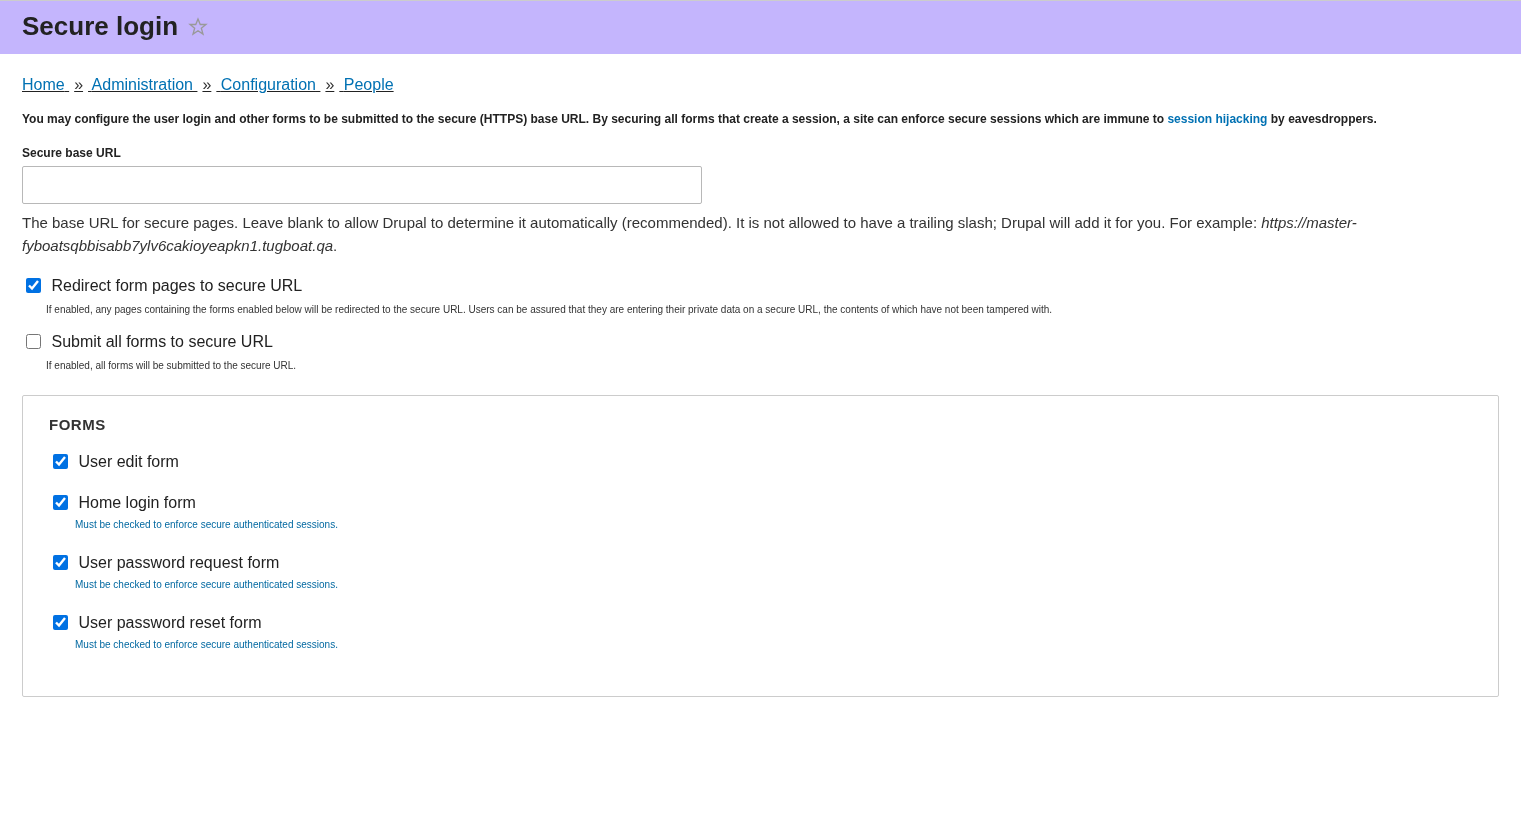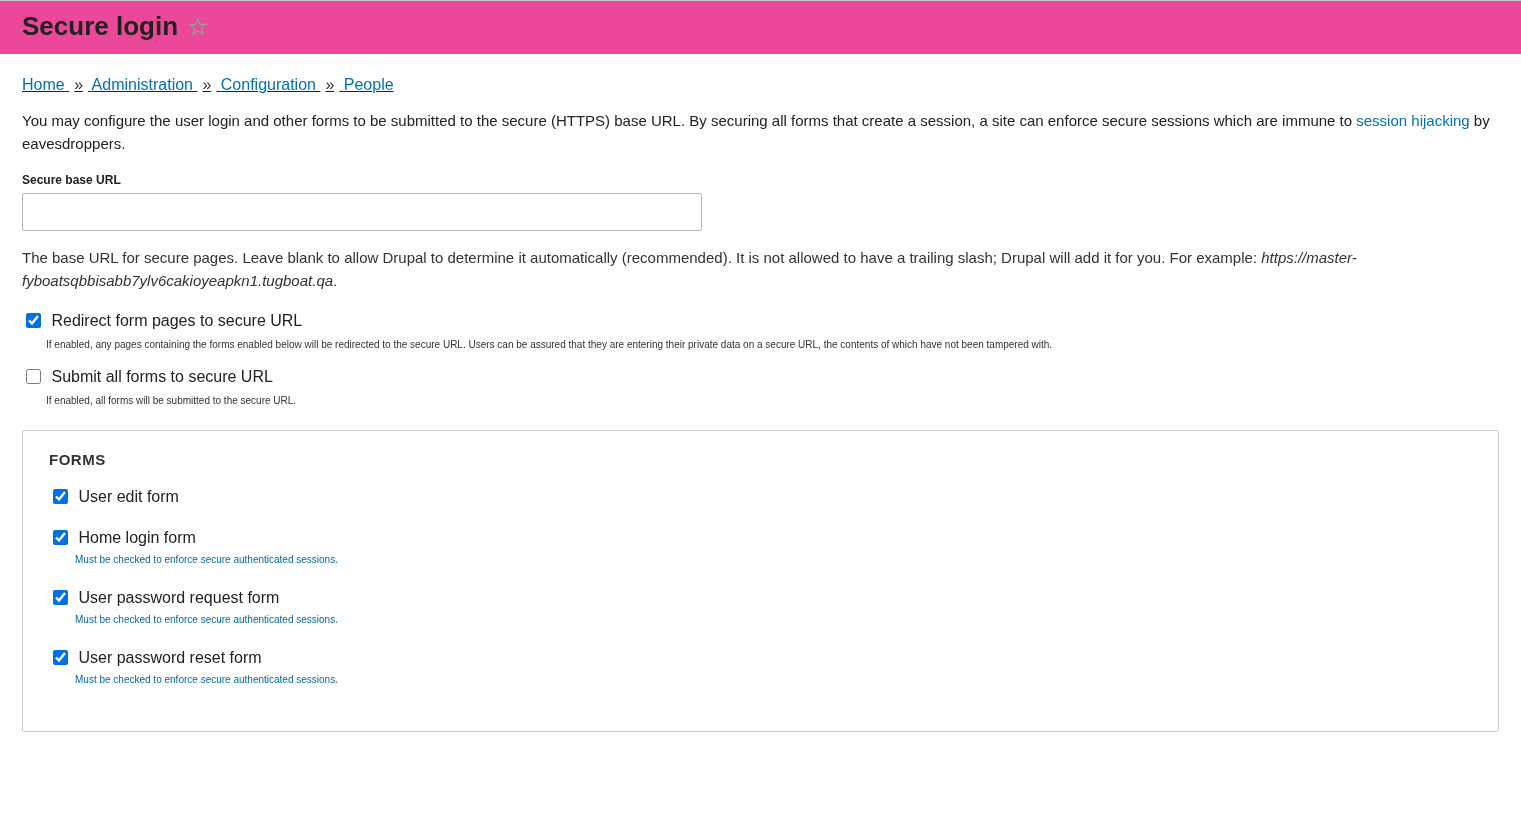--- a/index.html
+++ b/index.html
@@ -11,7 +11,7 @@
     background: #fff;
   }
   .header-bar {
-    background: #ec4899;
+    background: #c4b5fd;
     border-top: 1px solid #ccc;
     padding: 10px 22px 12px 22px;
   }

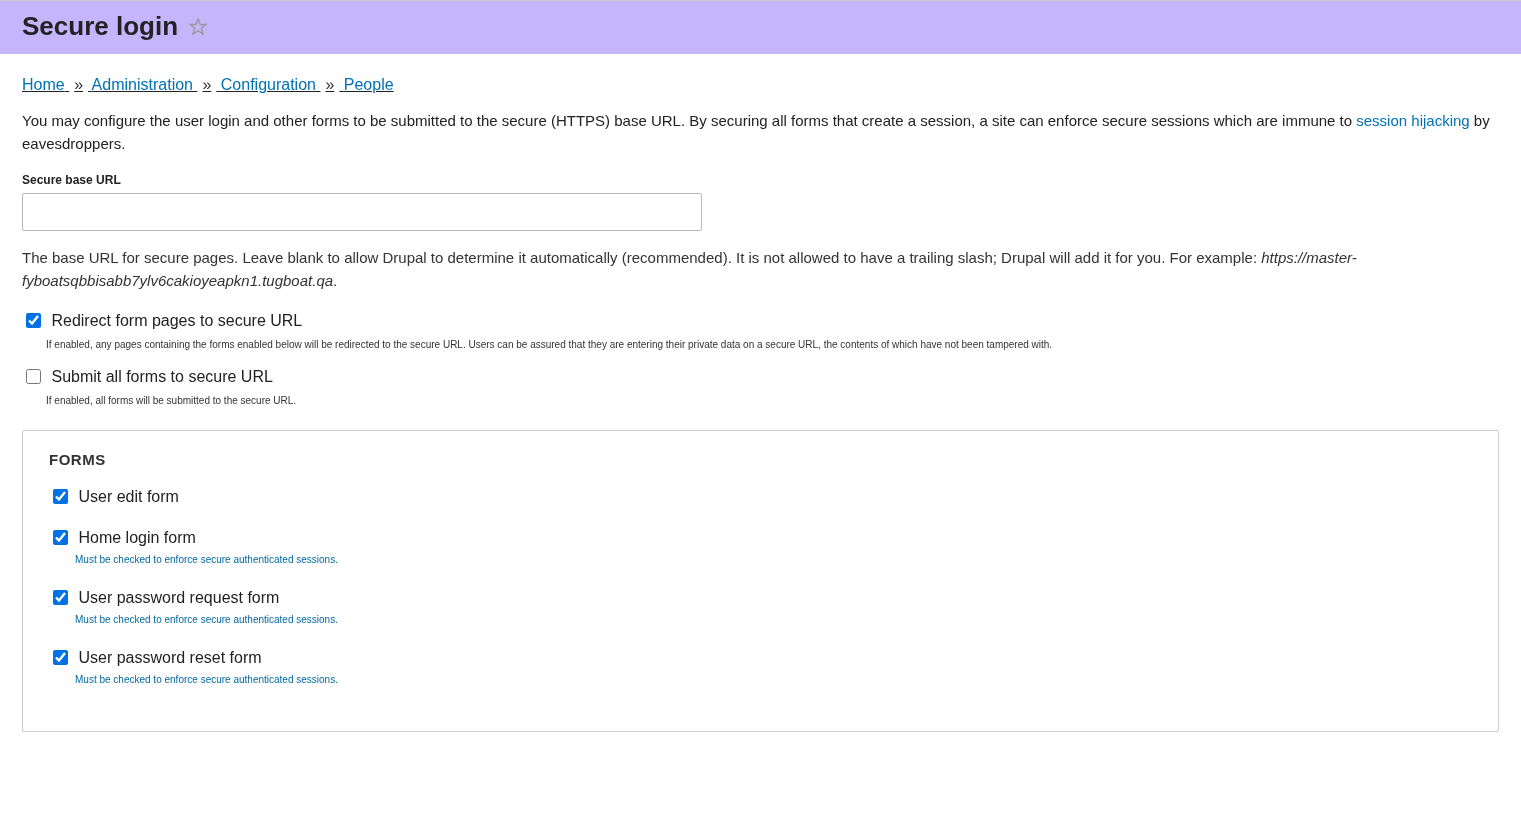--- a/index.html
+++ b/index.html
@@ -47,9 +47,10 @@
     margin: 0 5px;
   }
   .intro {
-    font-size: 15px;
+    font-size: 12px;
     line-height: 1.5;
     margin: 0 0 18px 0;
+    font-weight: bold;
   }
   .intro a {
     color: #0071b3;

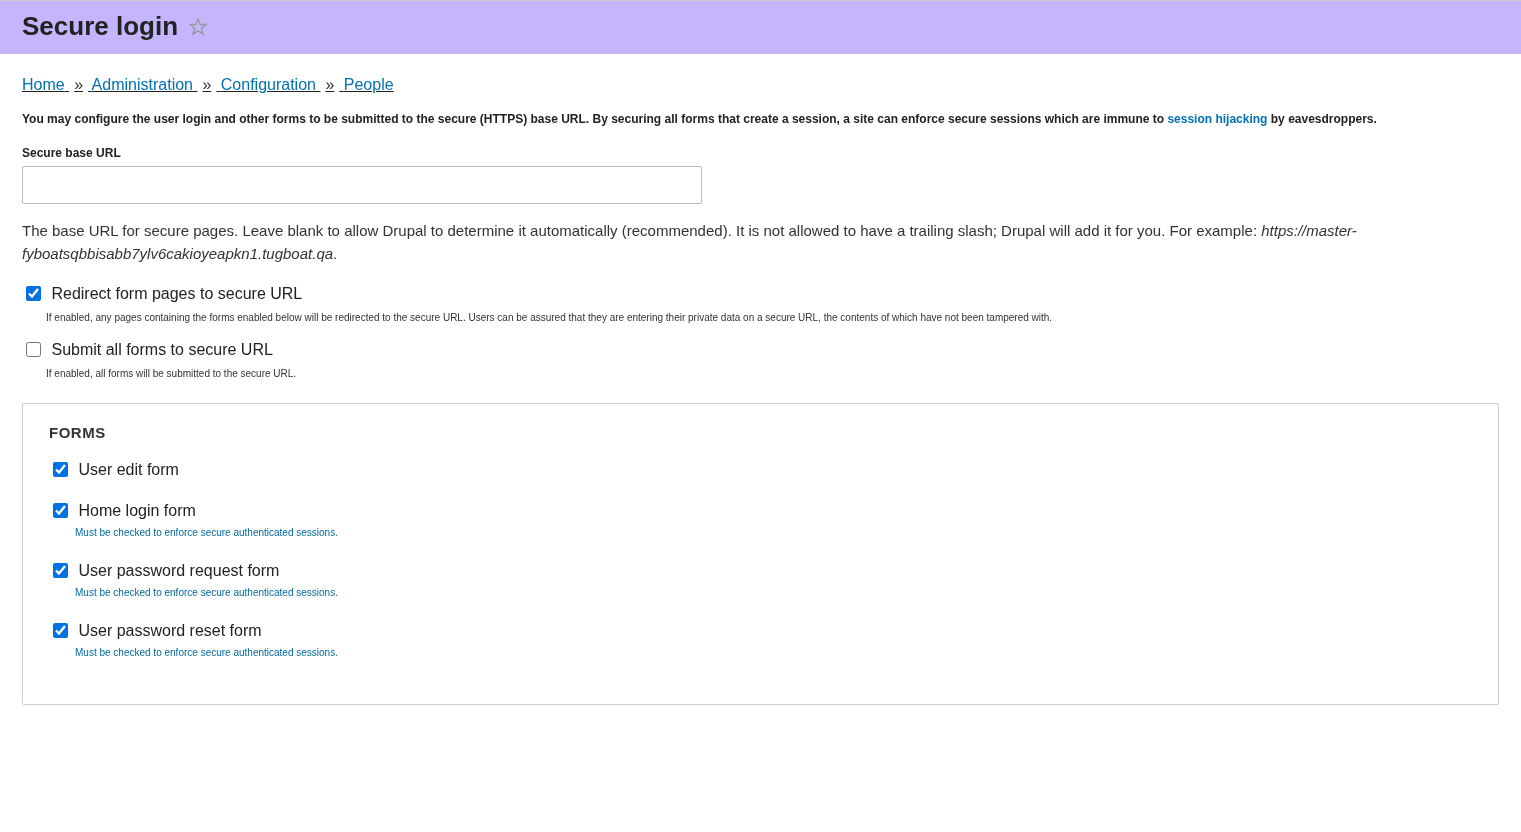--- a/index.html
+++ b/index.html
@@ -75,7 +75,7 @@
   .description {
     font-size: 15px;
     color: #333;
-    margin-top: 16px;
+    margin-top: 8px;
     line-height: 1.5;
   }
   .description em { font-style: italic; }

